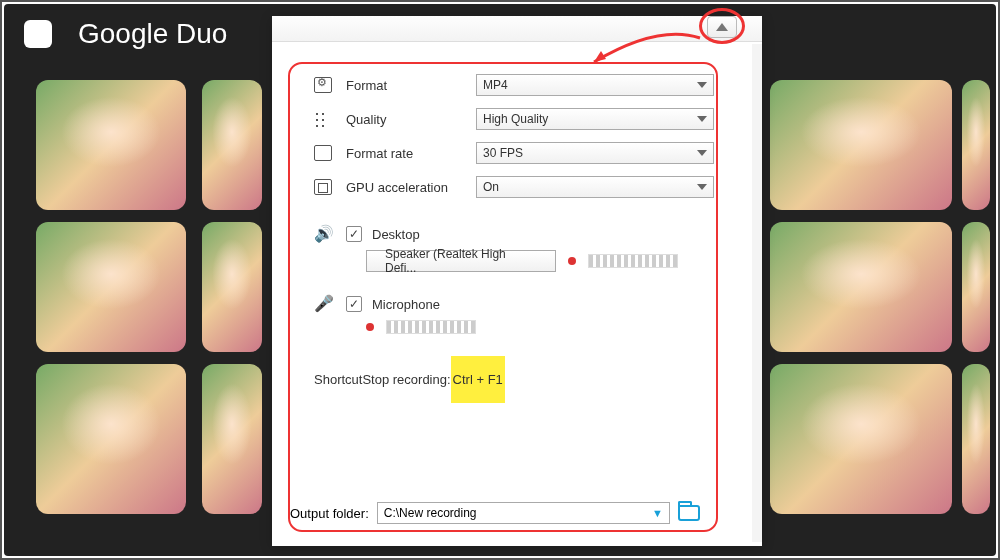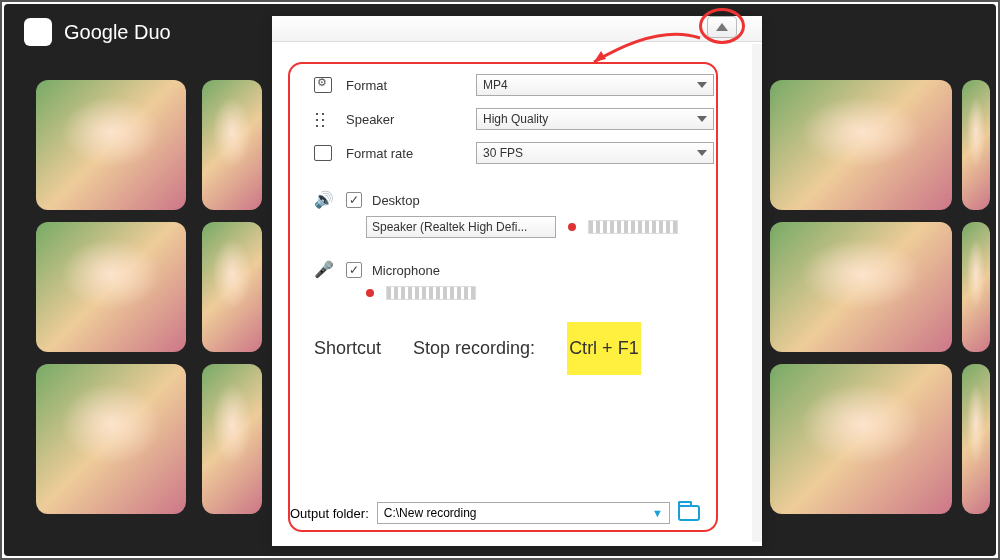--- a/index.html
+++ b/index.html
@@ -18,8 +18,8 @@
     padding: 14px 20px;
   }
   .brand {
-    display: flex; align-items: center; gap: 12px;
-    color: #fff; font-size: 20px; font-weight: 400;
+    display: flex; align-items: center; gap: 26px;
+    color: #fff; font-size: 28px; font-weight: 400;
   }
   .brand-icon {
     width: 28px; height: 28px;

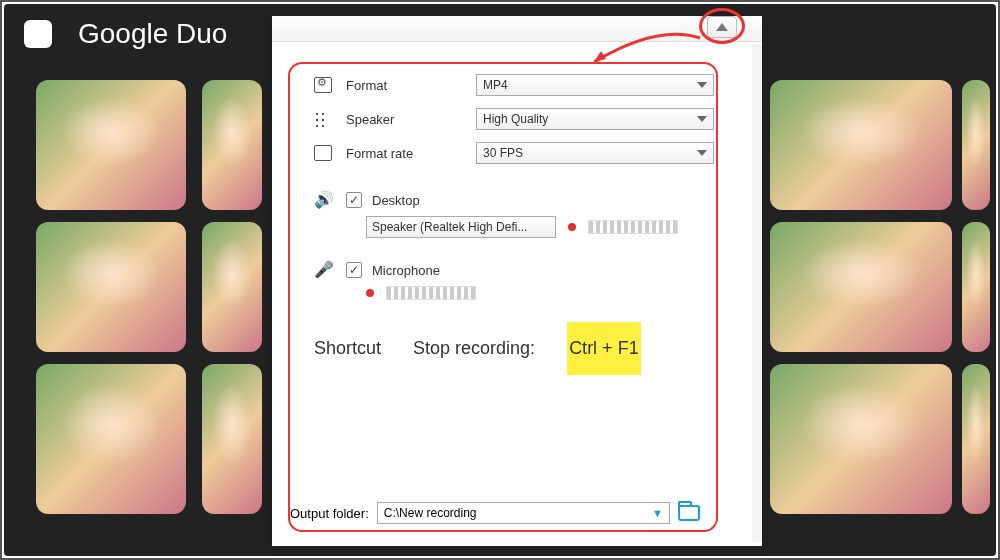--- a/index.html
+++ b/index.html
@@ -260,7 +260,7 @@
 
   <div class="row">
     <span class="row-icon dots"></span>
-    <span class="row-label">Speaker</span>
+    <span class="row-label">Quality</span>
     <div class="dd">
       <span>High Quality</span>
       <span class="caret"></span>

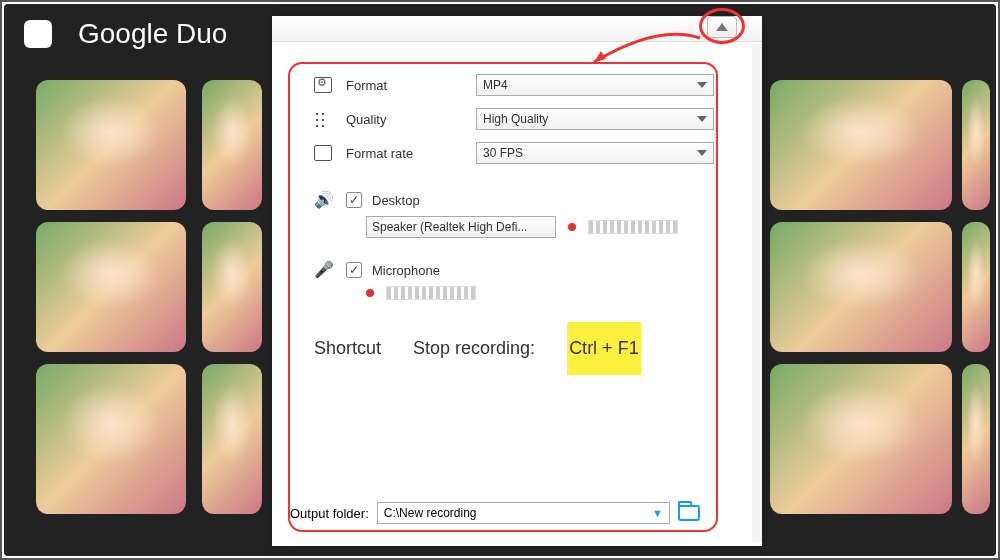--- a/index.html
+++ b/index.html
@@ -276,6 +276,14 @@
     </div>
   </div>
 
+  <div class="row">
+    <span class="row-icon chip"></span>
+    <span class="row-label">GPU acceleration</span>
+    <div class="dd">
+      <span>On</span>
+      <span class="caret"></span>
+    </div>
+  </div>
 
   <div class="audio-section">
     <div class="audio-row">

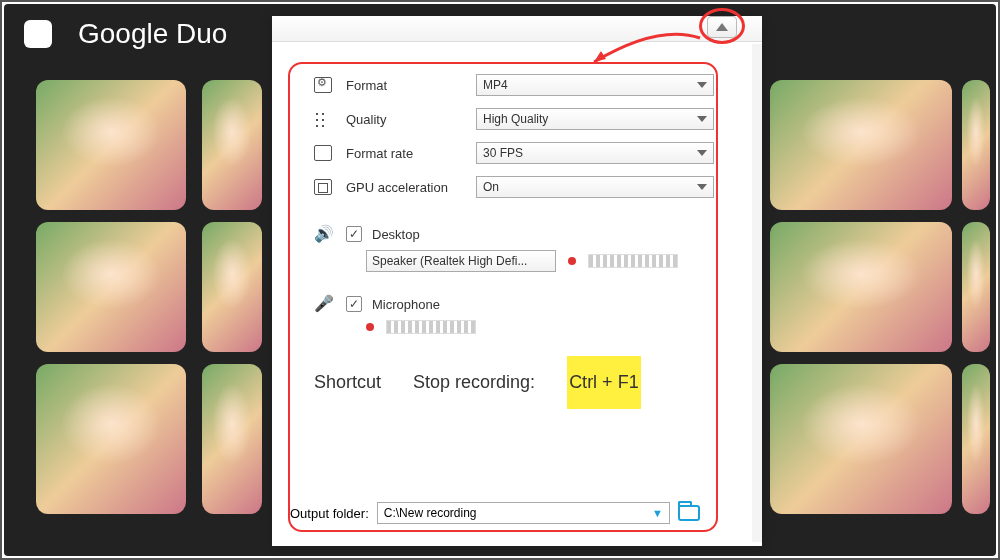--- a/index.html
+++ b/index.html
@@ -173,7 +173,7 @@
     width: 190px; height:22px;
     border:1px solid #aaa; background:linear-gradient(#fff,#f1f1f1);
     display:flex;align-items:center;justify-content:space-between;
-    padding:0 5px; font-size:12px;
+    padding:0 18px; font-size:12px;
   }
   .rec-dot { width:8px;height:8px;border-radius:50%;background:#d33 }
   .meter {

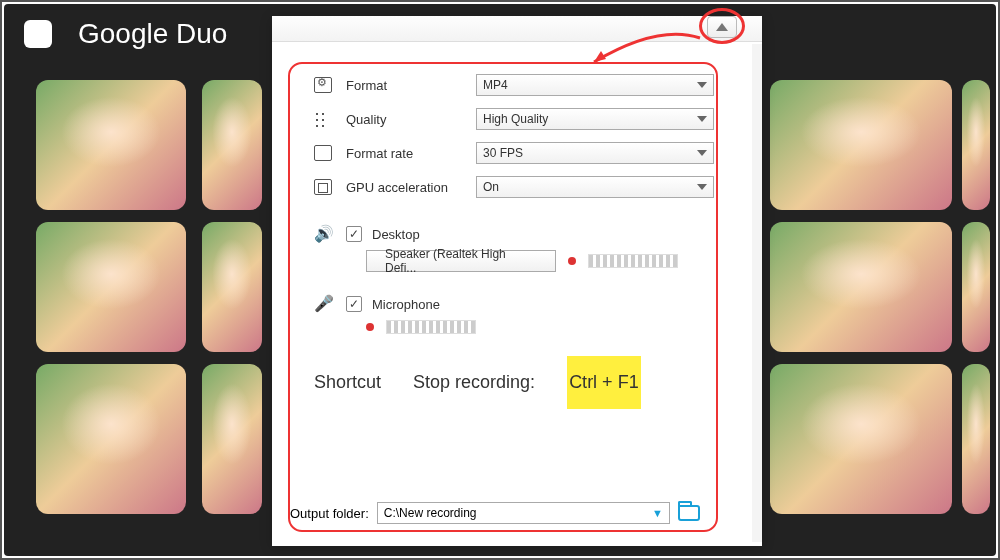--- a/index.html
+++ b/index.html
@@ -182,7 +182,7 @@
     border:1px solid #ddd;
   }
 
-  .shortcut { margin-top:4px; display:flex; align-items:center; gap:32px; font-size:18px;}
+  .shortcut { margin-top:4px; display:flex; align-items:center; font-size:13px;}
   .keybind { background:#ffef3e; padding:16px 2px; }
 
   .outrow {

